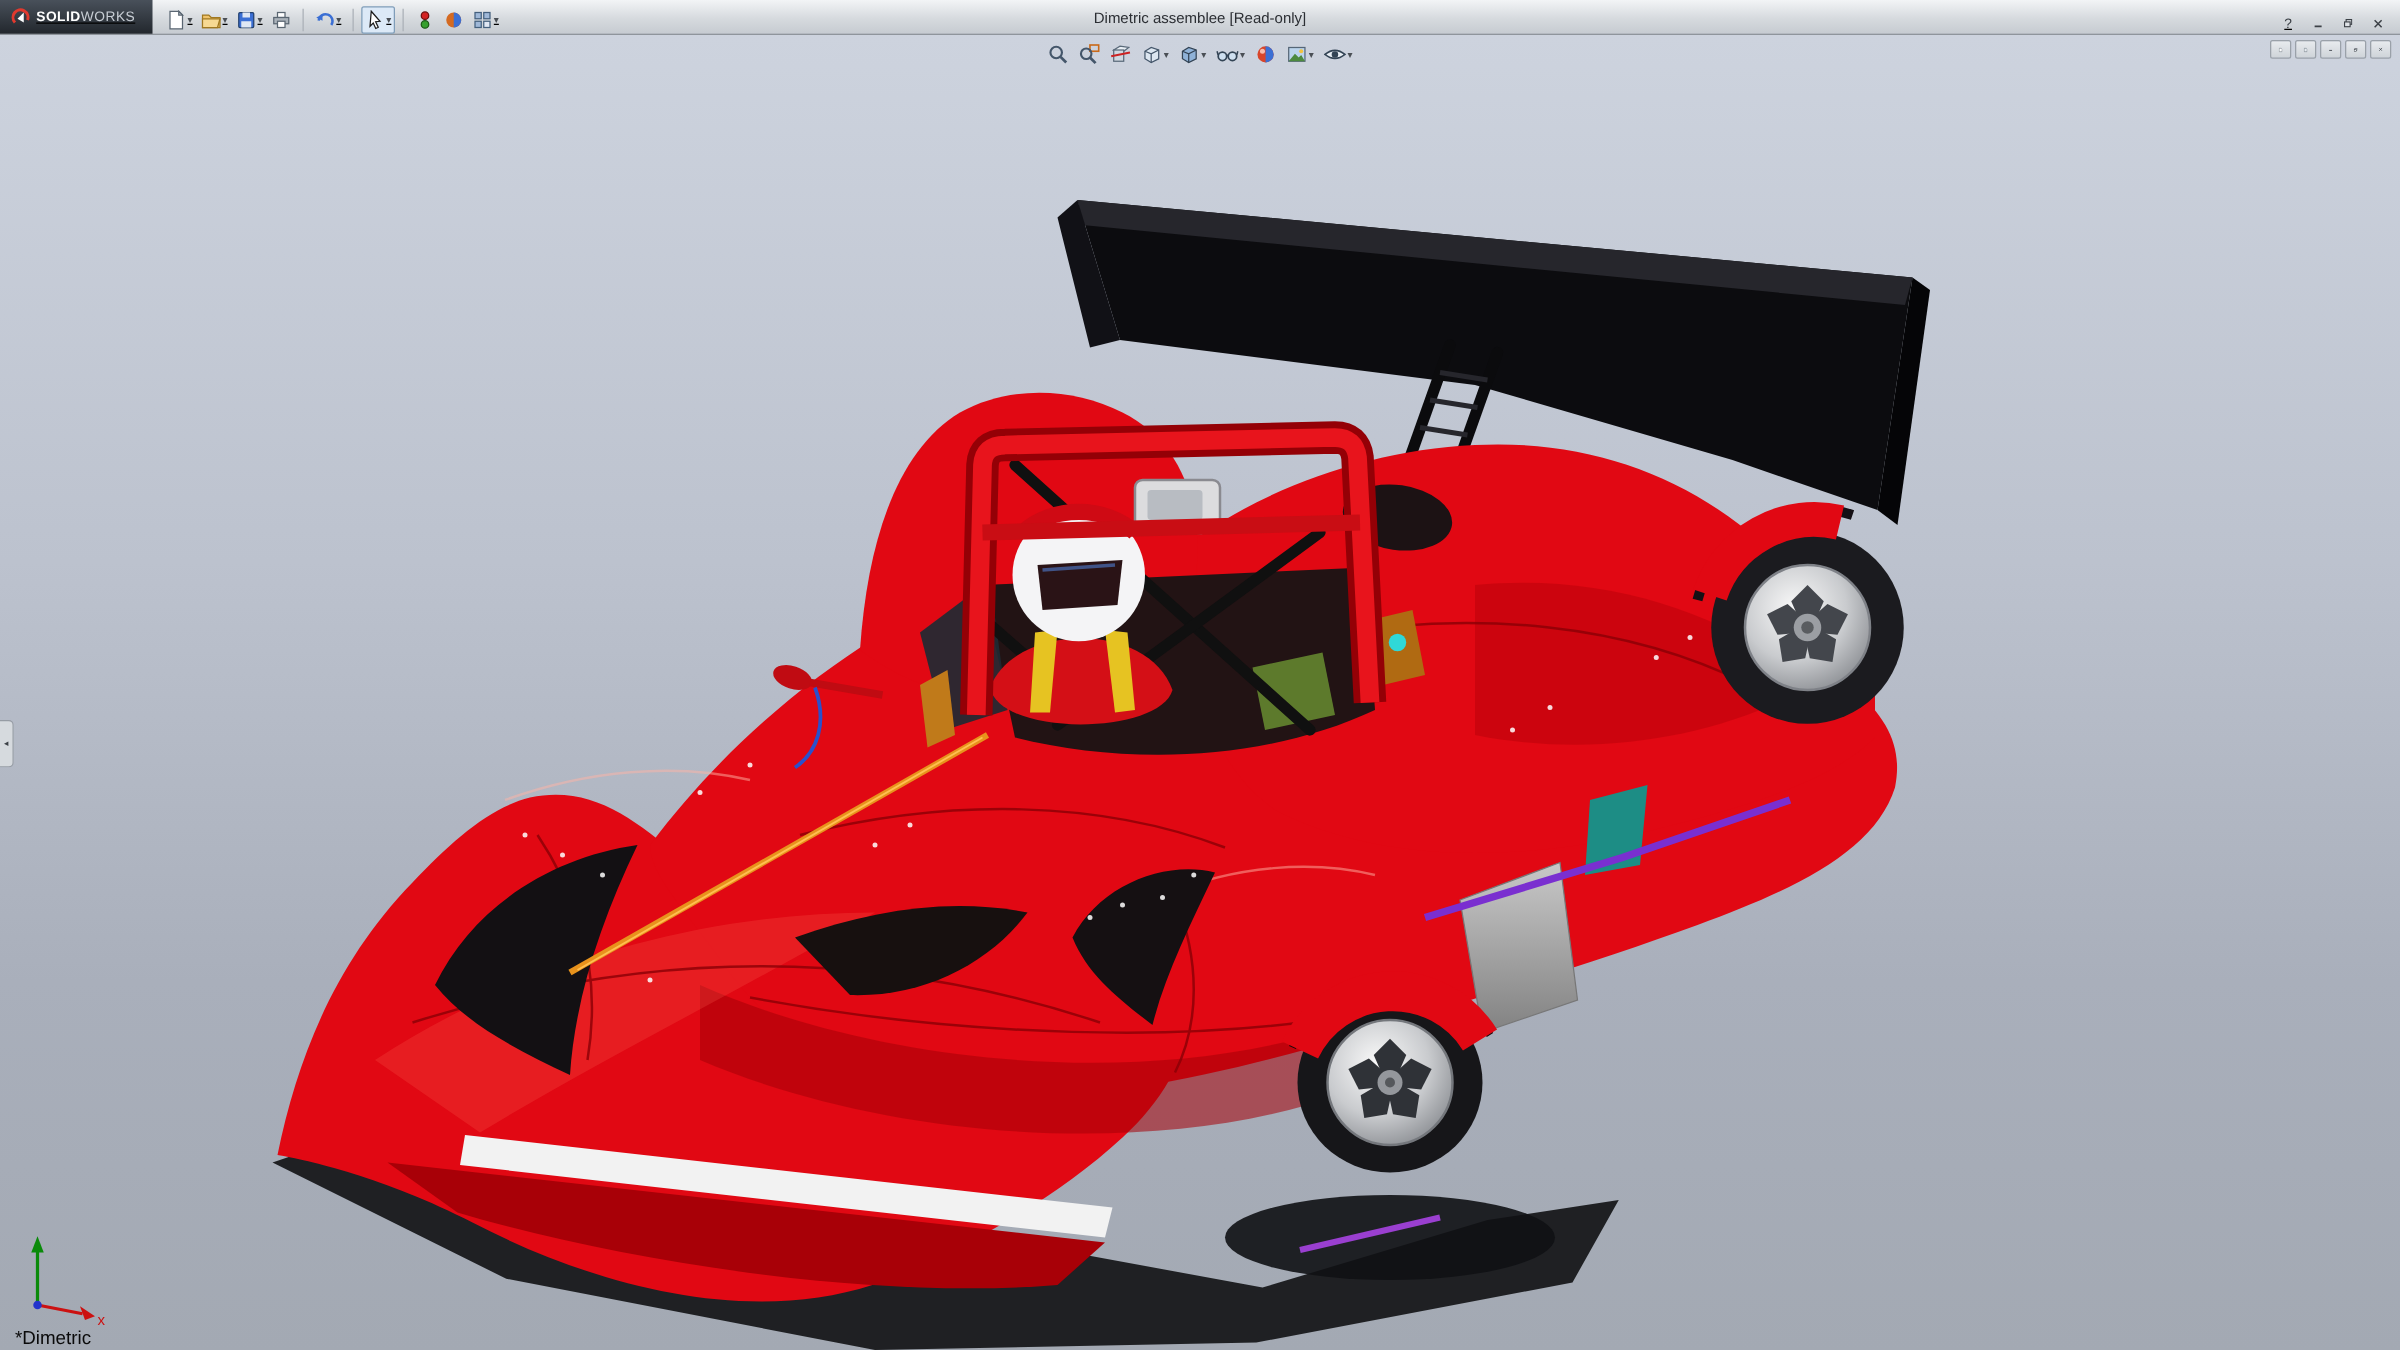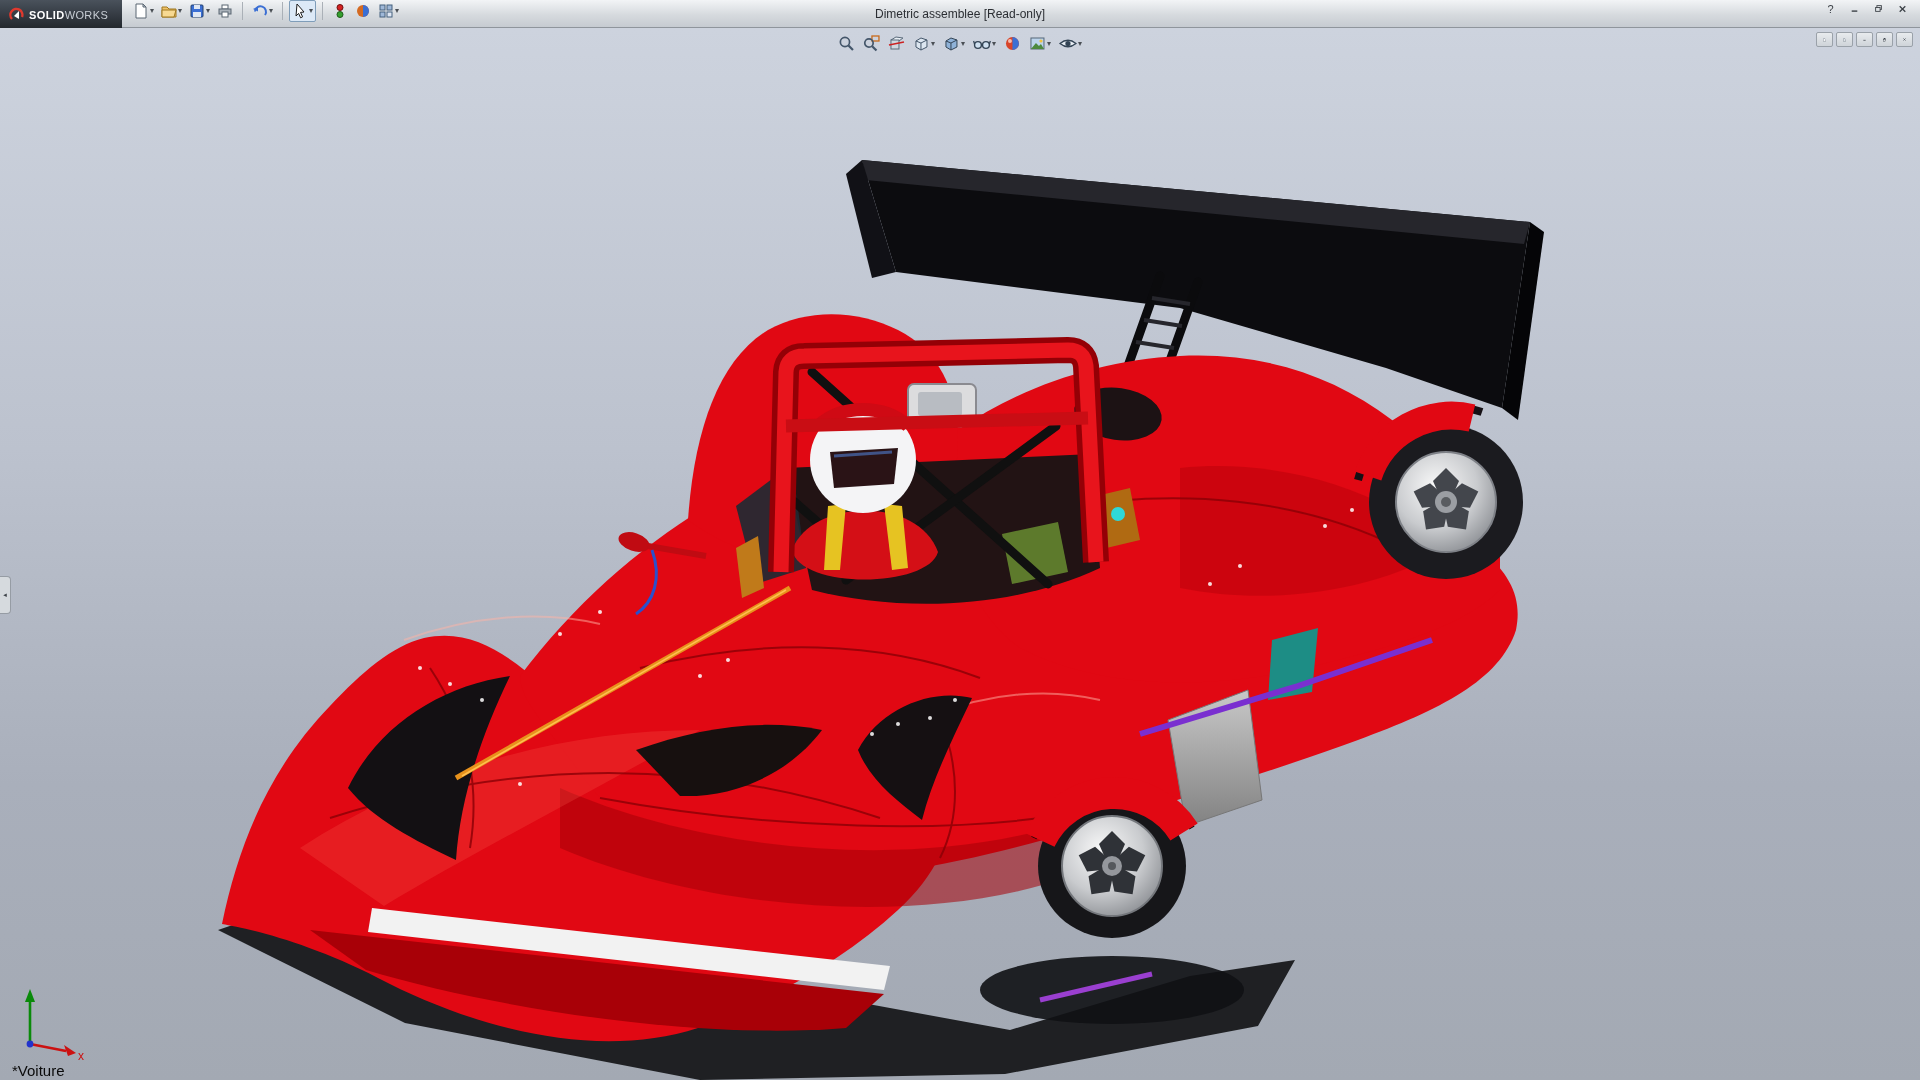--- a/index.html
+++ b/index.html
@@ -10,7 +10,7 @@
   
   .titlebar{position:absolute;left:0;top:0;width:1920px;height:28px;
     background:linear-gradient(#f2f4f6,#d6dade 55%,#c6cbd1);
-    border-bottom:1px solid #8f959c;display:flex;align-items:flex-start;z-index:30;}
+    border-bottom:1px solid #8f959c;display:flex;align-items:flex-end;z-index:30;text-decoration:underline;}
   .logo{height:28px;min-width:122px;background:linear-gradient(#4a525c,#22272d);
     display:flex;align-items:center;gap:5px;padding:0 9px;}
   .logo .b{color:#fff;font-weight:bold;font-size:11px;letter-spacing:.4px;}

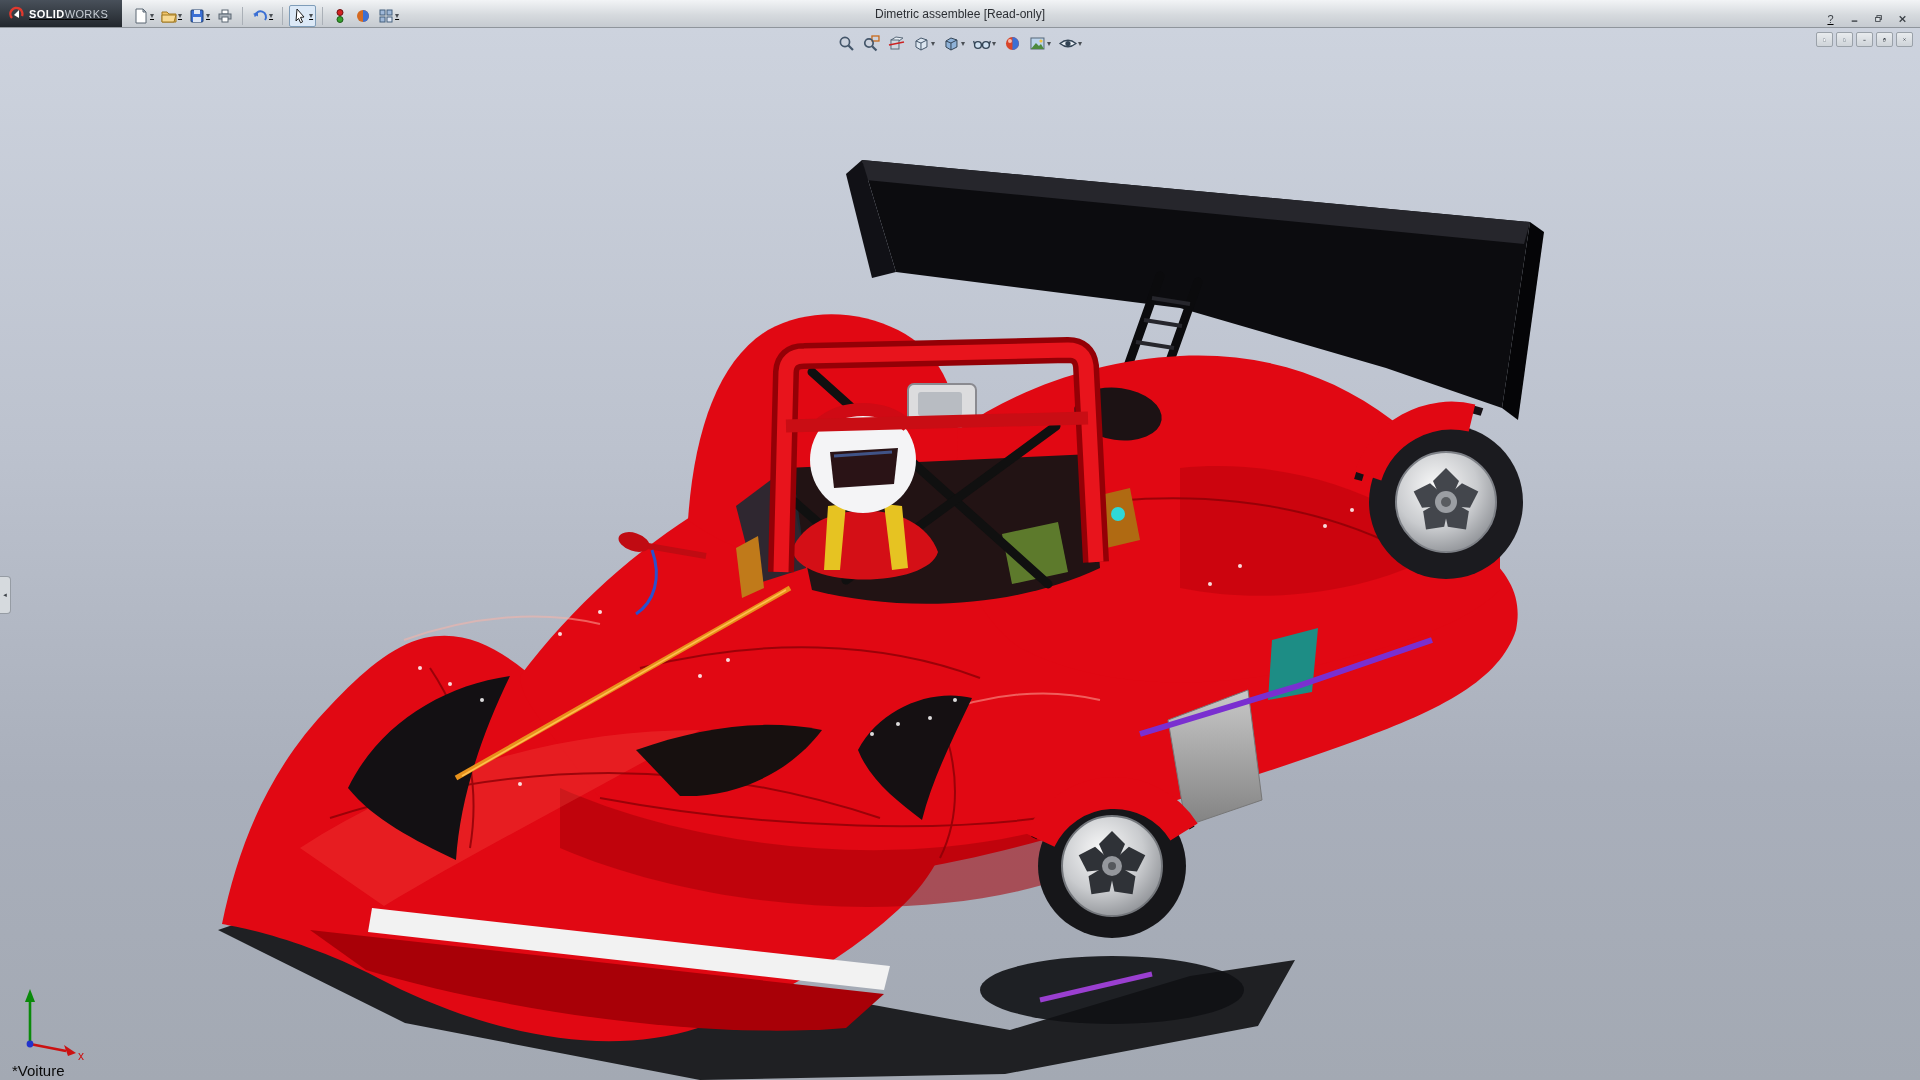--- a/index.html
+++ b/index.html
@@ -436,7 +436,7 @@
       <text x="62" y="76" font-size="12" fill="#cc1111" font-family="Liberation Sans, sans-serif">x</text>
     </svg>
 
-    <div class="orientation">*Voiture</div>
+    <div class="orientation">*Dimetric</div>
   </div>
 </div>
 

